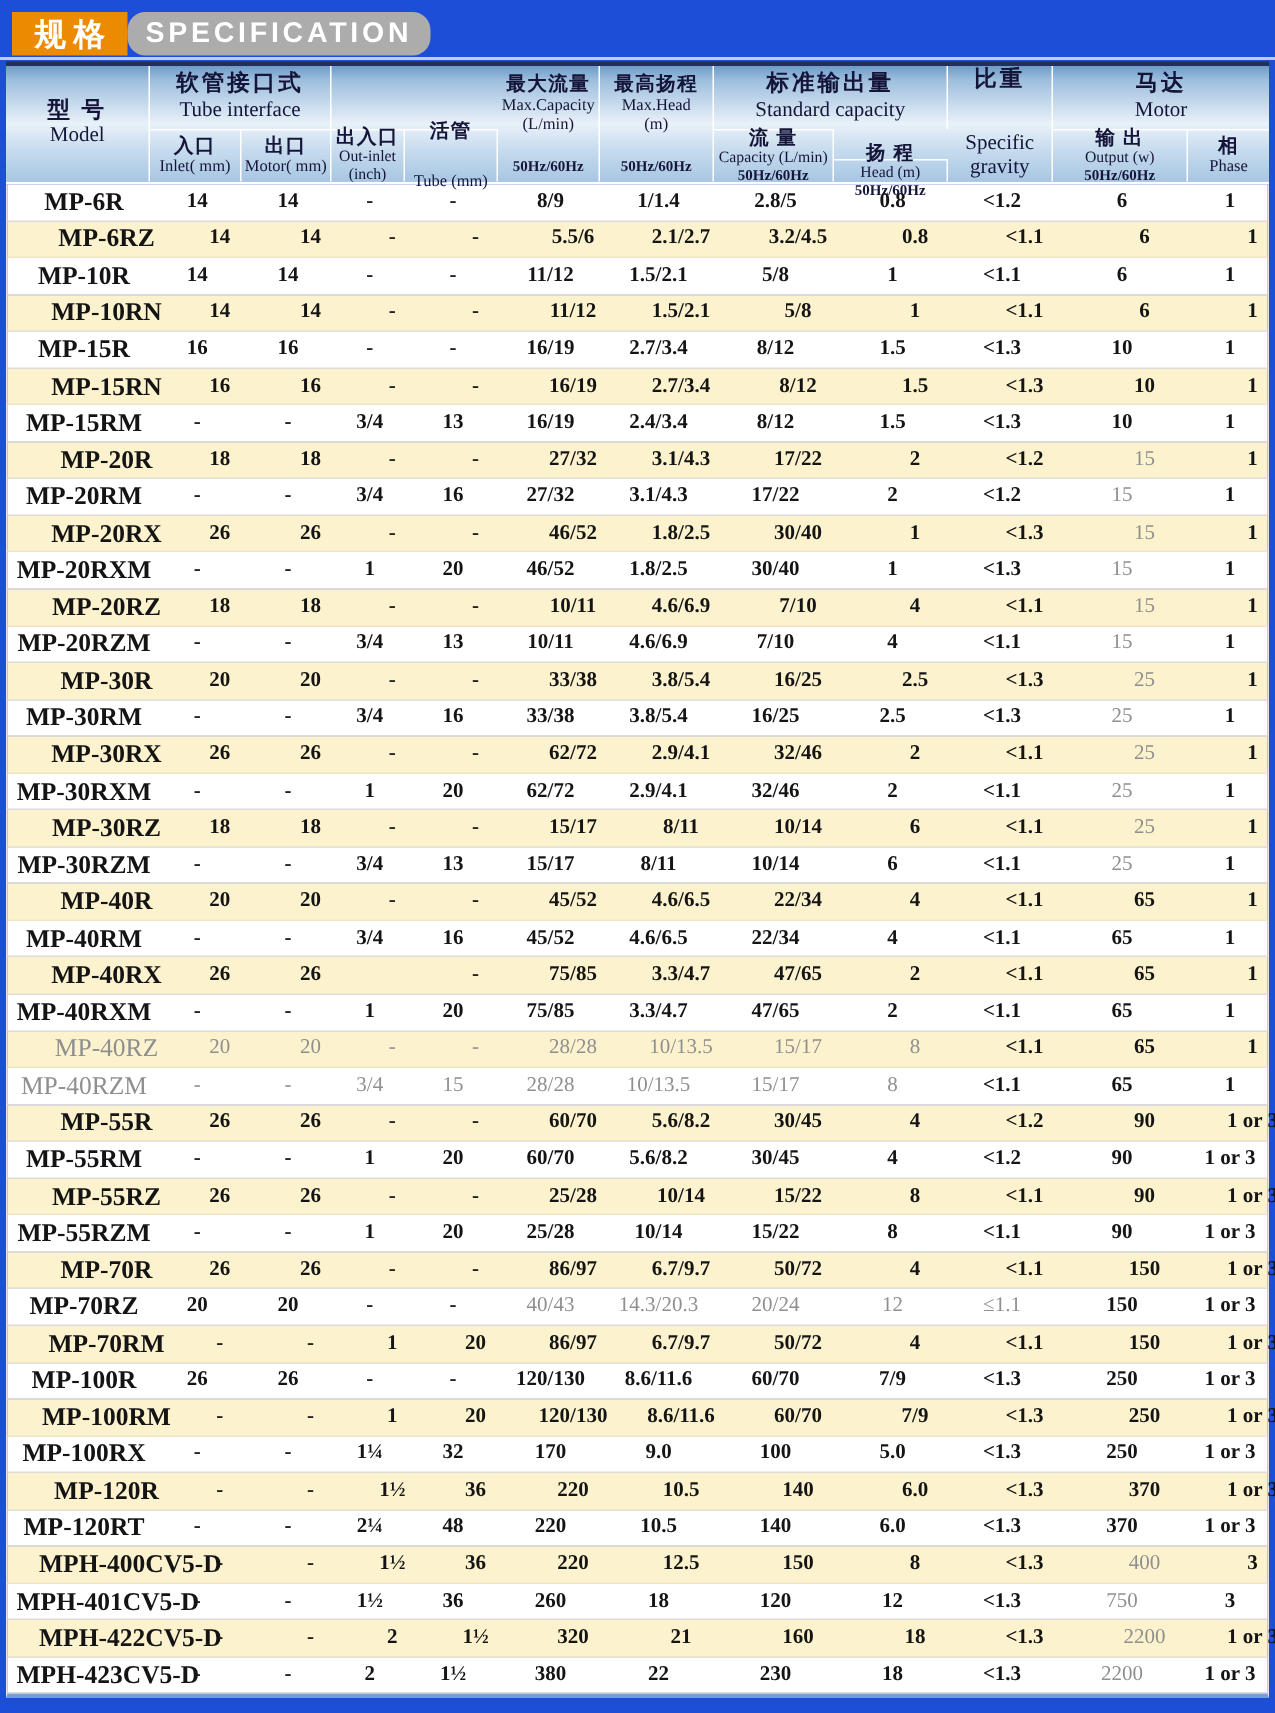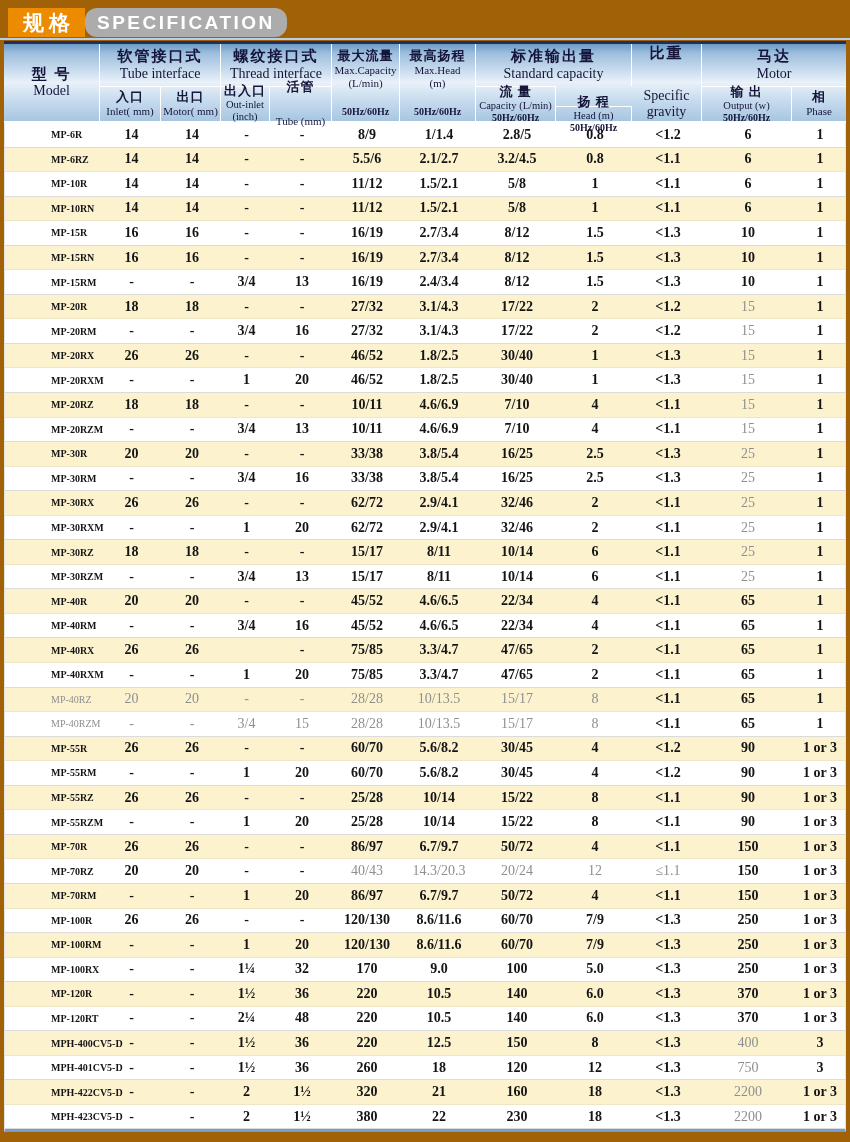--- a/index.html
+++ b/index.html
@@ -5,7 +5,7 @@
   * { margin:0; padding:0; box-sizing:border-box; }
   html,body { background:#ffffff; }
   .page {
-    position:relative; width:850px; height:1142px; background:#a16207; overflow:hidden;
+    position:relative; width:850px; height:1142px; background:#1d4ed8; overflow:hidden;
     font-family:"Liberation Serif", serif;
   }
   

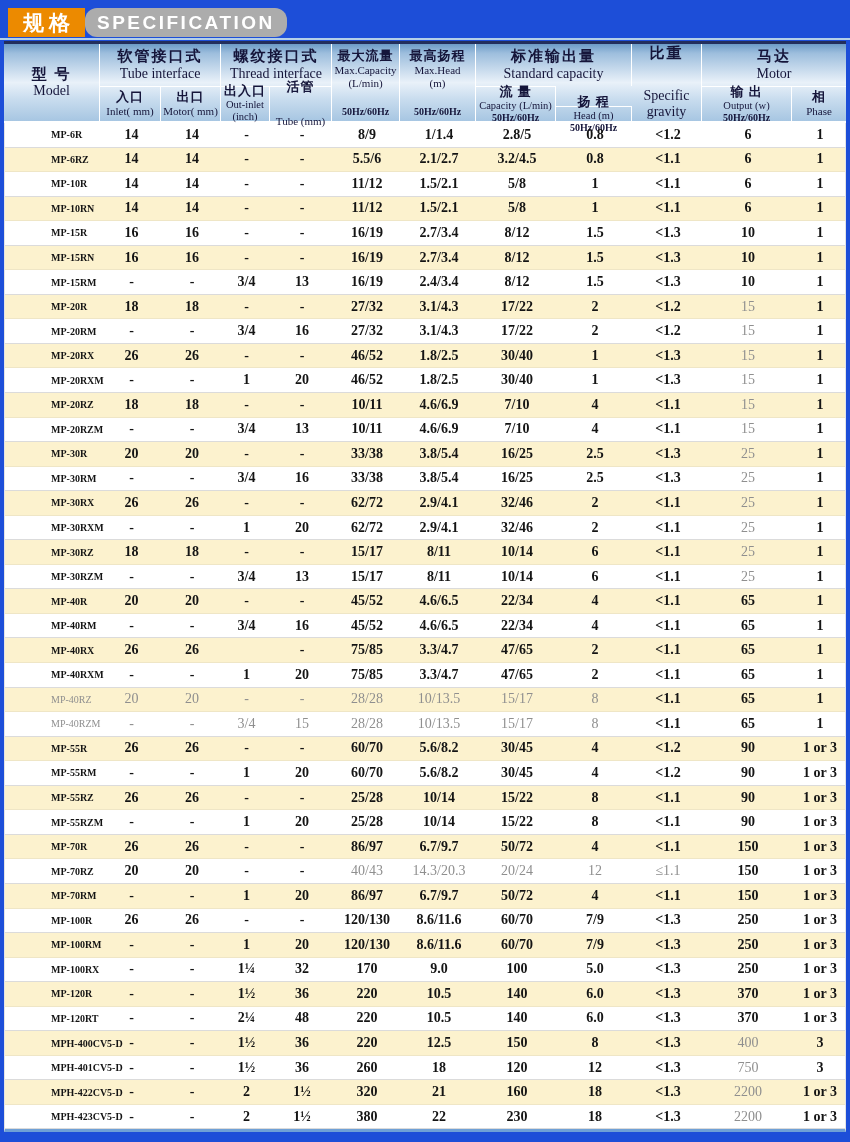--- a/index.html
+++ b/index.html
@@ -97,10 +97,6 @@
         <span class="zh">软管接口式</span>
         <span class="en">Tube interface</span>
       </div>
-      <div class="hcell h-thrgrp">
-        <span class="zh">螺纹接口式</span>
-        <span class="en">Thread interface</span>
-      </div>
       <div class="hcell h-maxcap padtop">
         <span class="zh-sm">最大流量</span>
         <span class="en-sm">Max.Capacity</span>

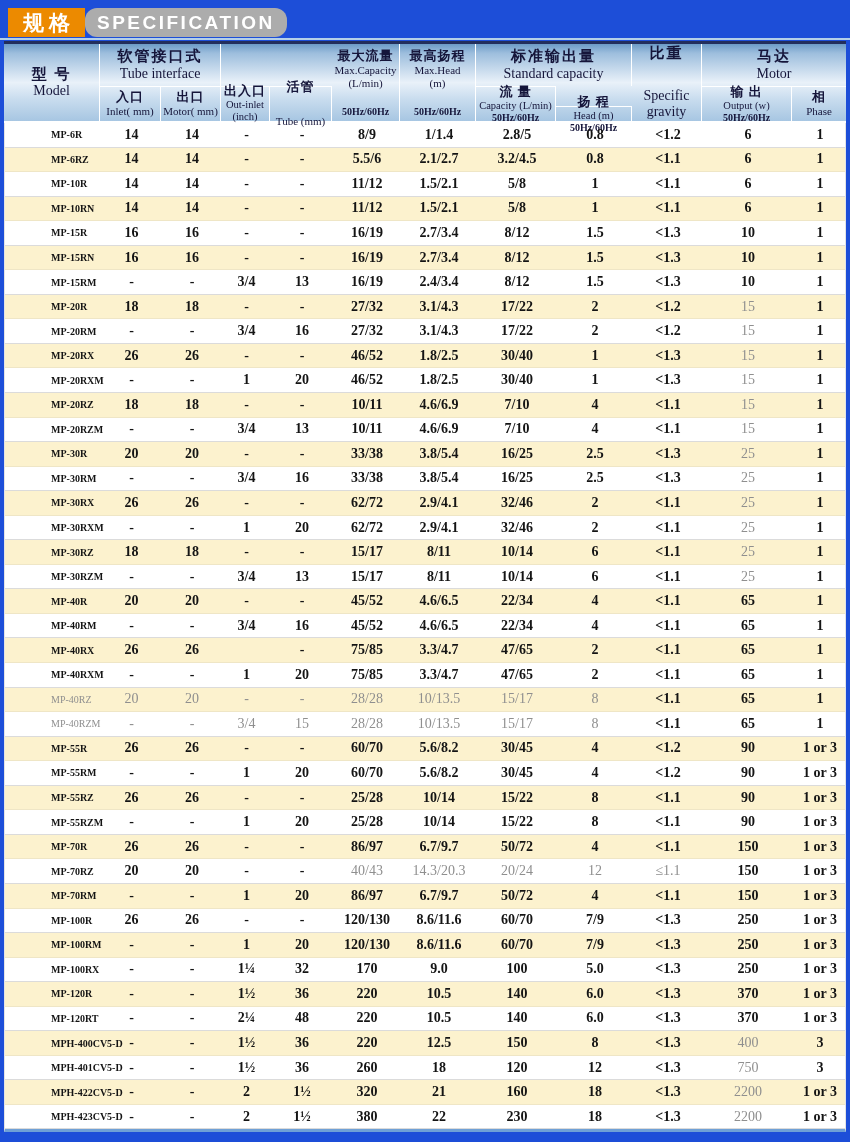--- a/index.html
+++ b/index.html
@@ -72,7 +72,7 @@
   }
   .trow.alt { background:#FCF2CE; border-bottom-color:#EFE6C6; }
   .tcell { text-align:center; white-space:nowrap; }
-  .tcell.c0 { text-align:left; padding-left:6px; font-size:10px;margin-left:40px; }
+  .tcell.c0 { text-align:center; padding-left:6px; font-size:17px; }
   .tcell.gray { color:#8F8F8F; font-weight:normal; }
 </style>
 </head>

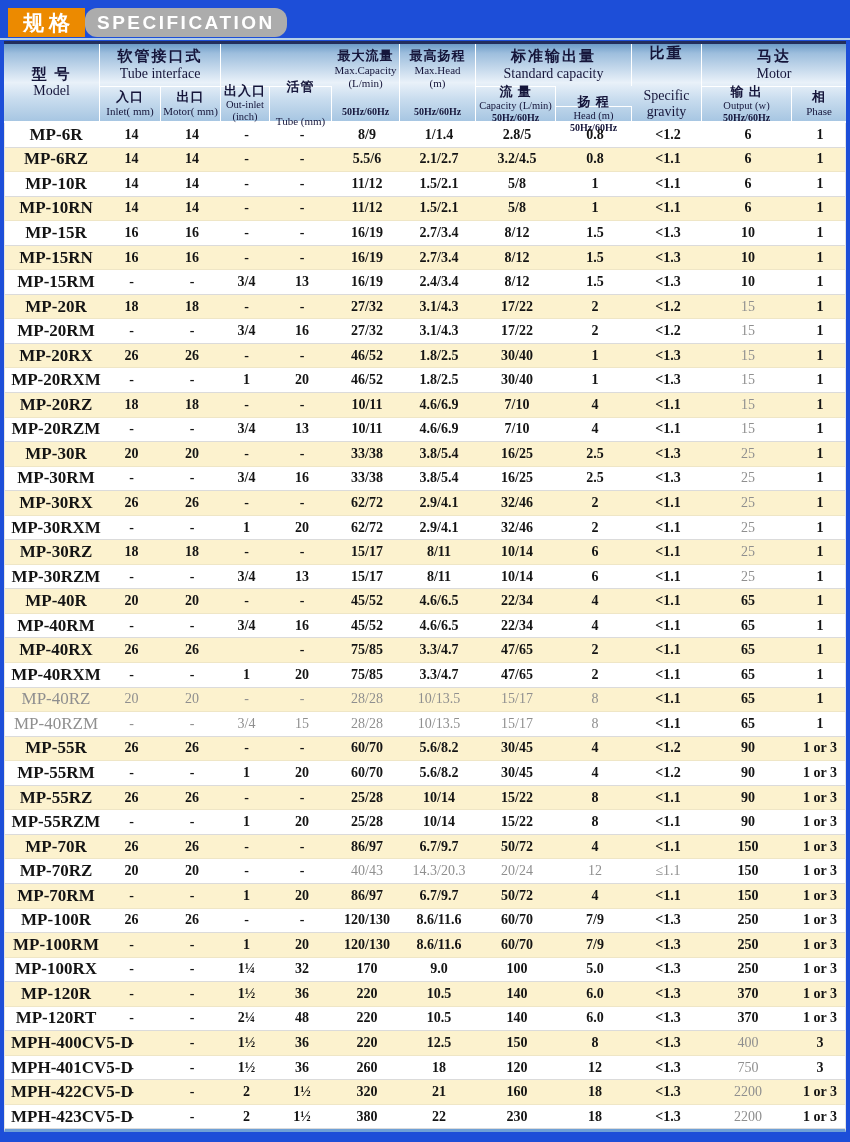--- a/index.html
+++ b/index.html
@@ -70,7 +70,7 @@
     background:#fff; border-bottom:1px solid #DBDBDB;
     font-size:14px; font-weight:bold; color:#141414;
   }
-  .trow.alt { background:#FCF2CE; border-bottom-color:#EFE6C6; }
+  .trow.alt { background:#FCF2CE; border-bottom-color:#EFE6C6;padding-left:15px; }
   .tcell { text-align:center; white-space:nowrap; }
   .tcell.c0 { text-align:center; padding-left:6px; font-size:17px; }
   .tcell.gray { color:#8F8F8F; font-weight:normal; }

